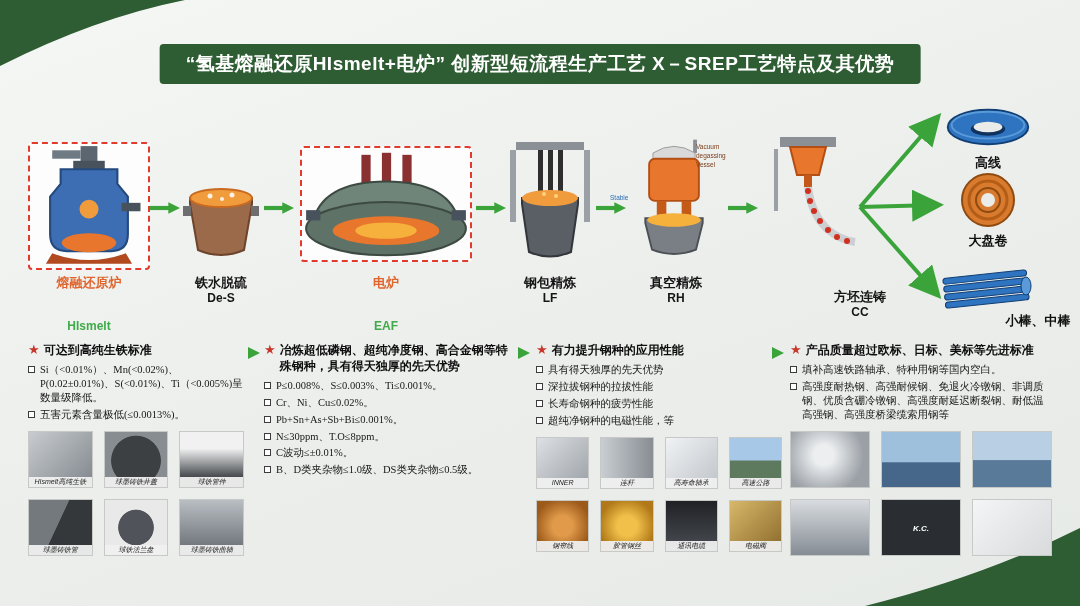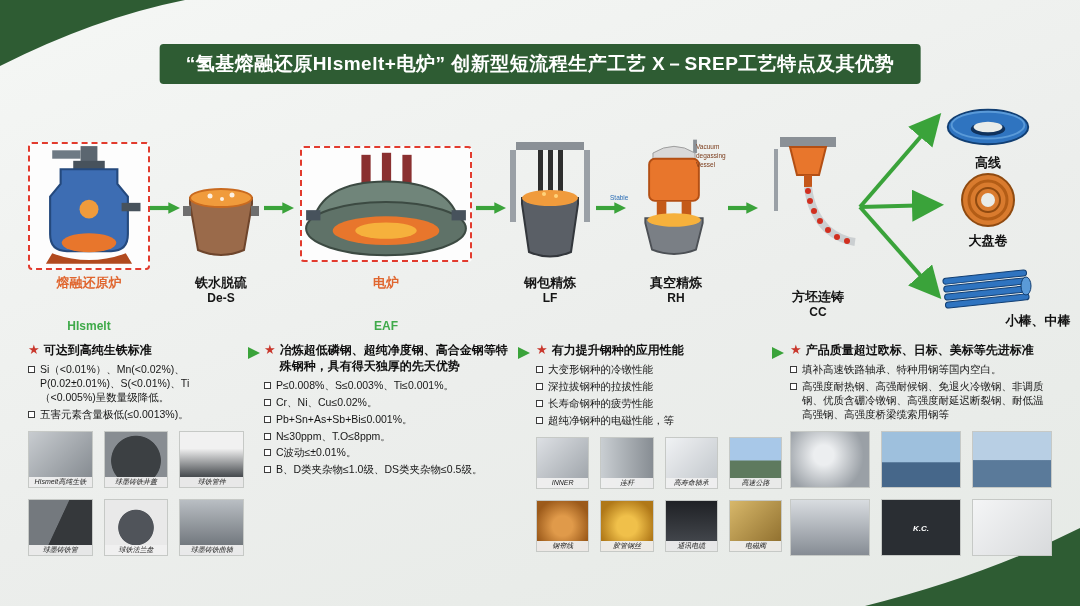--- a/index.html
+++ b/index.html
@@ -235,7 +235,7 @@
       </g>
     </svg>
   </div>
-  <div class="flabel" style="left:770px;top:288px;width:96px">
+  <div class="flabel" style="left:812px;top:288px;width:96px">
     <div class="cn">方坯连铸</div>
     <div class="en">CC</div>
   </div>

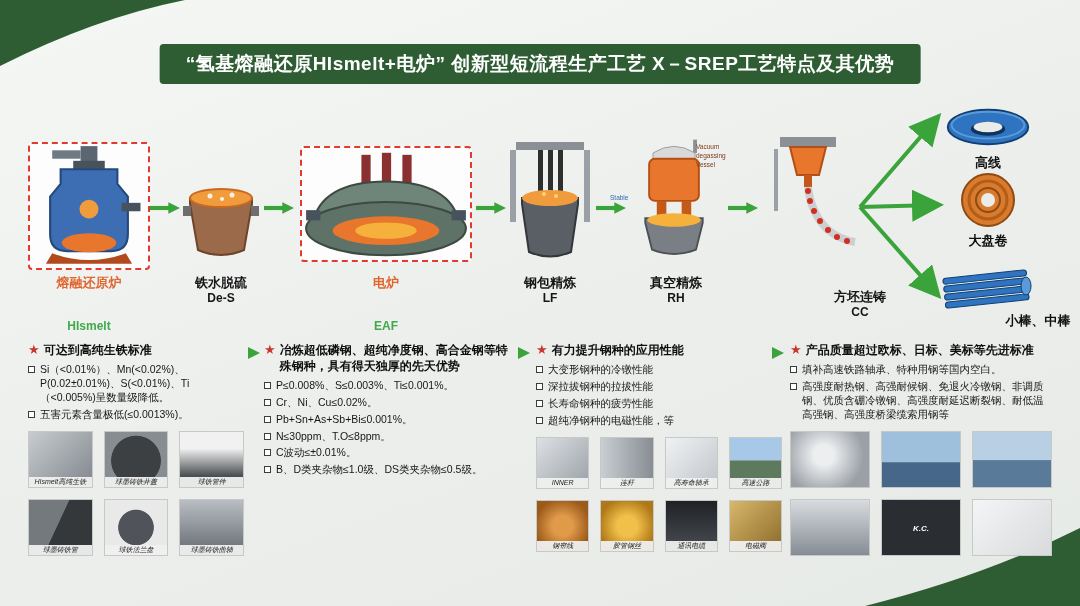--- a/index.html
+++ b/index.html
@@ -40,7 +40,7 @@
   .items { margin-top:5px; display:flex; flex-direction:column; gap:3px; }
   .item { display:flex; gap:5px; }
   .sq { flex:0 0 auto; width:7px; height:7px; border:1.3px solid #3c3c3c; margin-top:3px; background:#fff; }
-  .itx { font-size:10.5px; line-height:1.32; color:#161616; }
+  .itx { font-size:10.5px; line-height:1.32; color:#161616;font-family:Liberation Serif, serif; }
 
   .divider-arrow { position:absolute; top:346px; width:16px; height:14px; }
   .divider-arrow svg { display:block; width:100%; height:100%; }

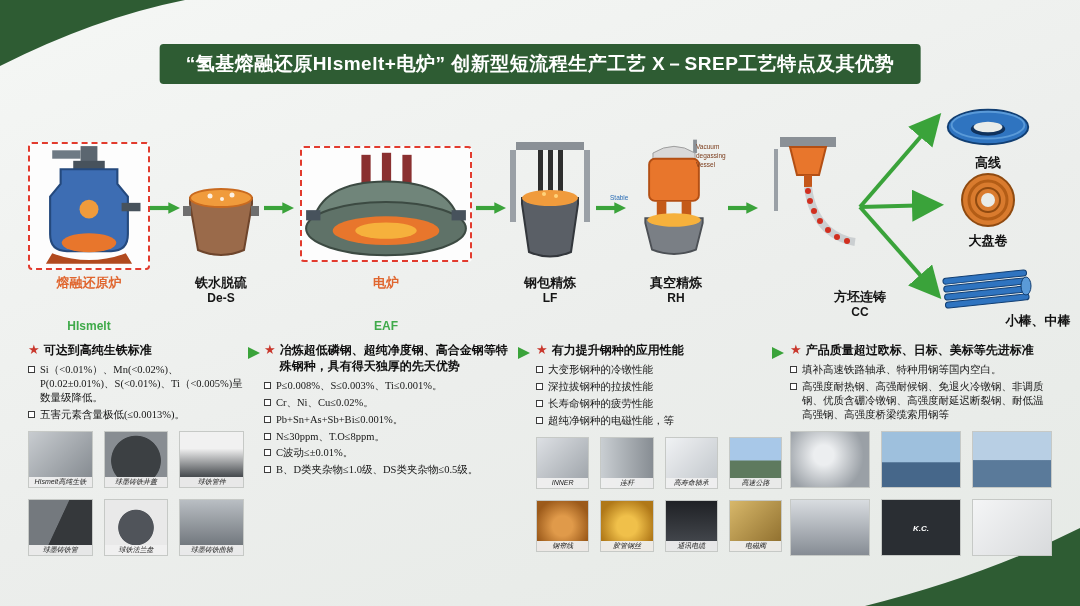--- a/index.html
+++ b/index.html
@@ -380,7 +380,7 @@
     <div class="items">
       <div class="item">
         <span class="sq"></span>
-        <span class="itx">大变形钢种的冷镦性能</span>
+        <span class="itx">具有得天独厚的先天优势</span>
       </div>
       <div class="item">
         <span class="sq"></span>

